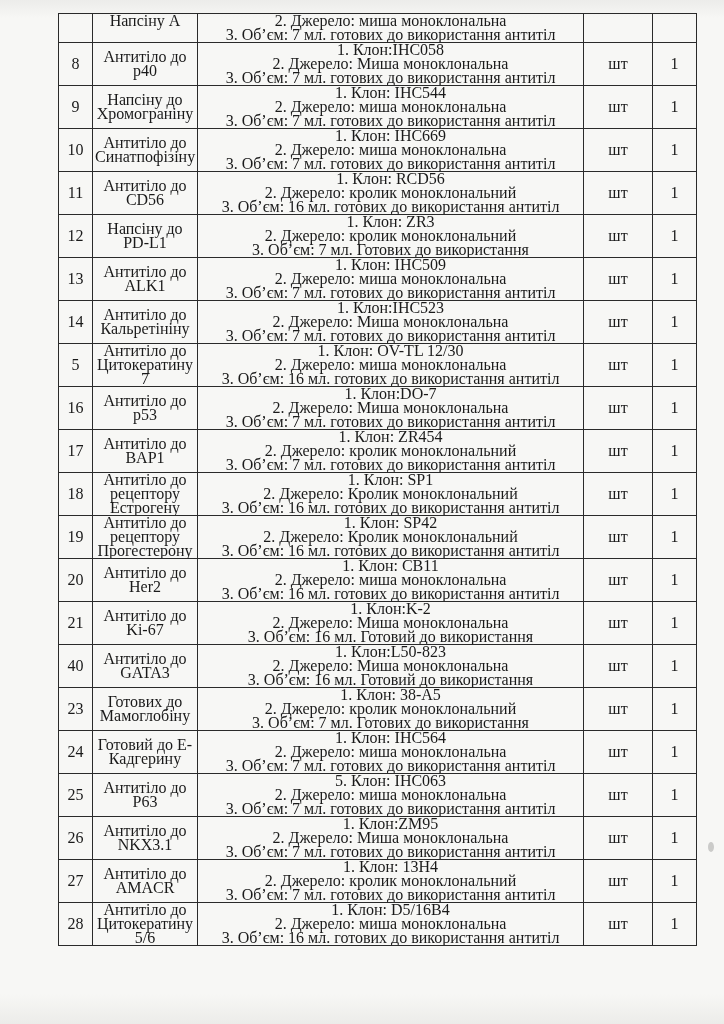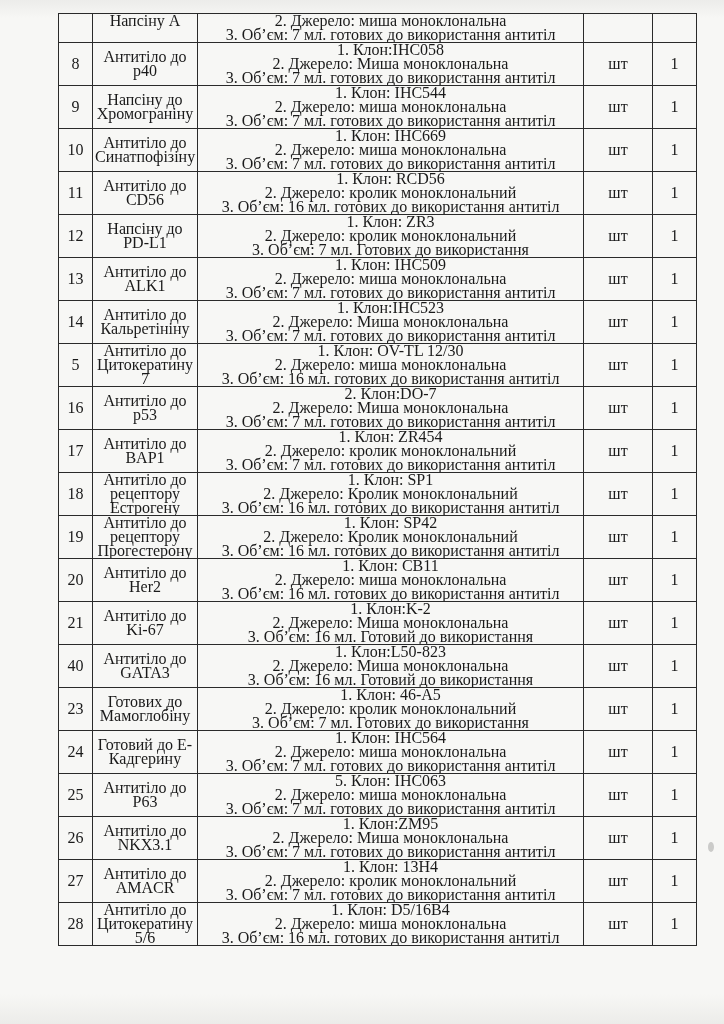--- a/index.html
+++ b/index.html
@@ -162,7 +162,7 @@
         <td>16</td>
         <td>Антитіло до р53</td>
         <td class="desc">
-          <div>2. Клон:DO-7</div>
+          <div>1. Клон:DO-7</div>
           <div>2. Джерело: Миша моноклональна</div>
           <div>3. Об’єм: 7 мл. готових до використання антитіл</div>
         </td>

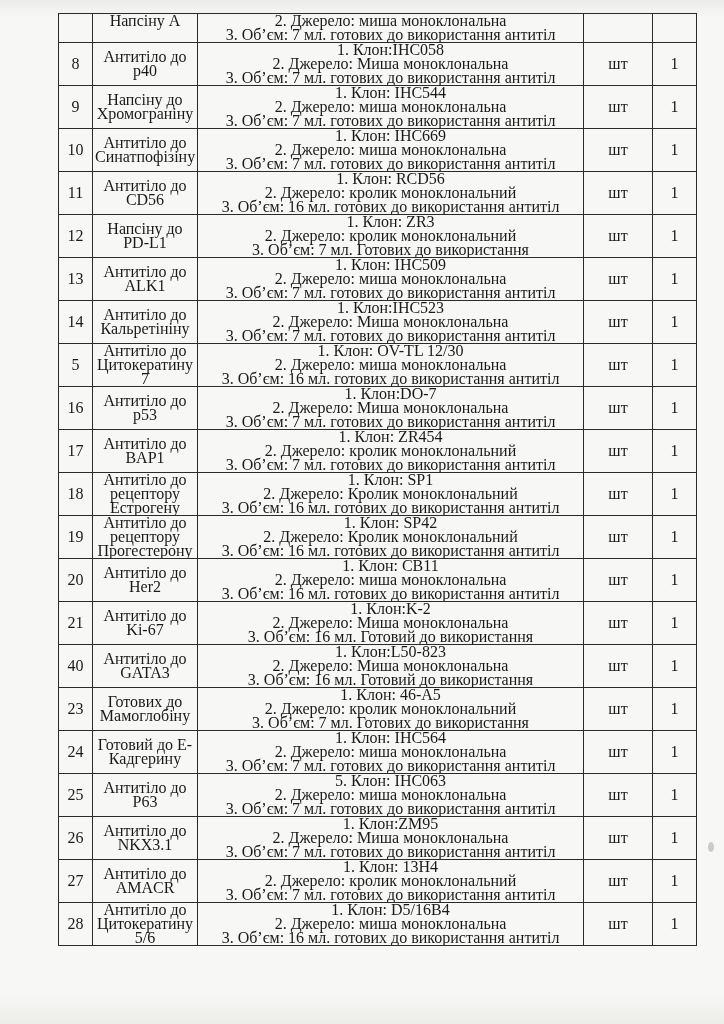--- a/index.html
+++ b/index.html
@@ -239,7 +239,7 @@
         <td>23</td>
         <td>Готових до Мамоглобіну</td>
         <td class="desc">
-          <div>1. Клон: 46-A5</div>
+          <div>1. Клон: 38-A5</div>
           <div>2. Джерело: кролик моноклональний</div>
           <div>3. Об’єм: 7 мл. Готових до використання</div>
         </td>

